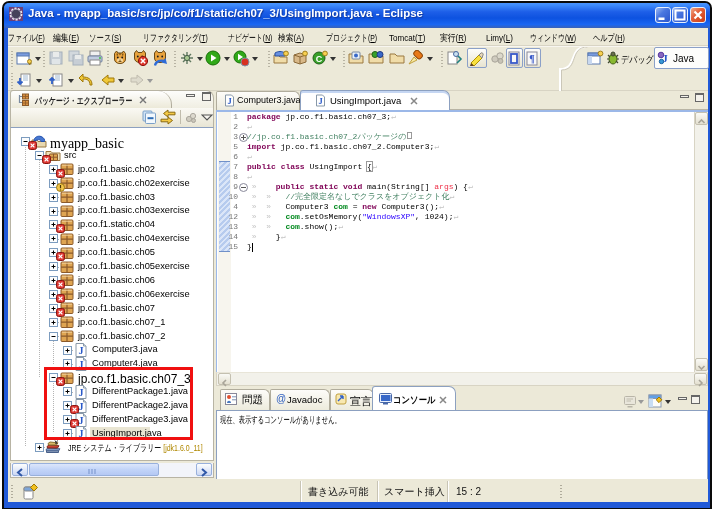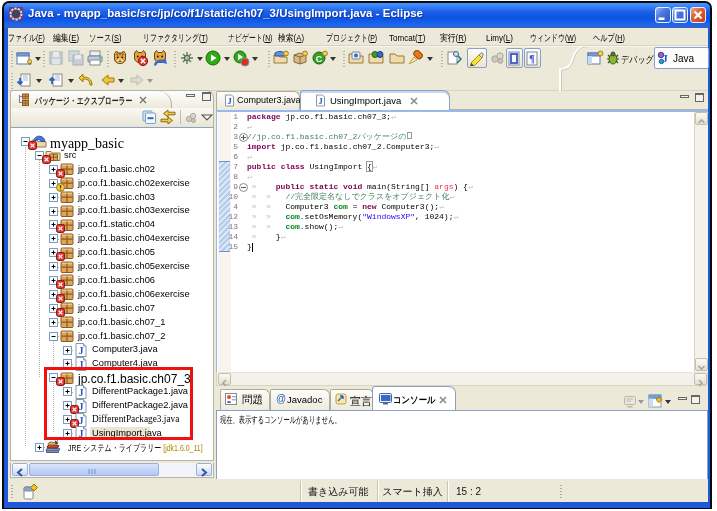--- a/index.html
+++ b/index.html
@@ -596,7 +596,7 @@
           <rect x="0.5" y="0.5" width="8" height="8" rx="2" fill="#dc3832" stroke="#8c1410"></rect>
           <path d="M2.6 2.6 L6.4 6.4 M6.4 2.6 L2.6 6.4" stroke="#fff" stroke-width="1.3"></path>
         </svg>
-      <div class="abs" style="left:81px;top:285.9px;font-size:9.3px;white-space:nowrap;font-family:Liberation Serif, serif;">DifferentPackage3.java</div>
+      <div class="abs" style="left:81px;top:285.9px;font-size:9.3px;white-space:nowrap;">DifferentPackage3.java</div>
       <div class="abs" style="left:61px;top:305.4px;width:2px;height:1px;background:repeating-linear-gradient(90deg,#b4b4b4 0 1px,transparent 1px 2px)"></div>
       <div class="abs" style="left:79px;top:298.6px;width:60px;height:13px;background:#e9e5d2"></div>
       <svg class="abs" style="left:52px;top:300.9px" width="9" height="9">

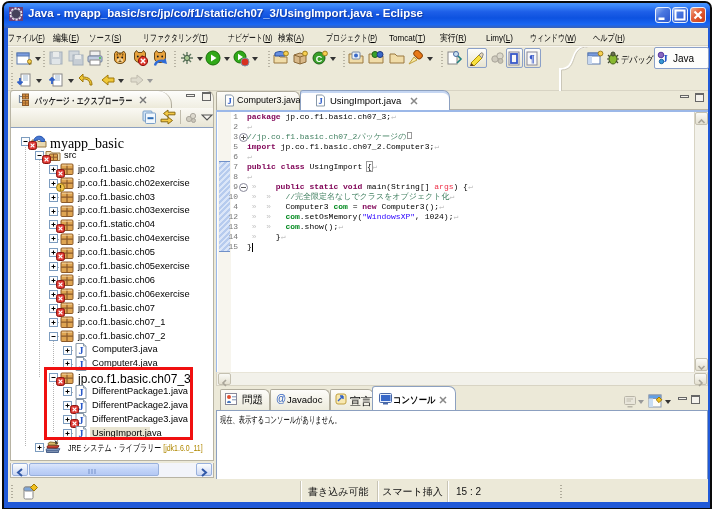--- a/index.html
+++ b/index.html
@@ -778,7 +778,7 @@
       <path d="M16 1 L19.5 4.5 L16 8 L12.5 4.5 Z" fill="#f0c020" stroke="#a07800"></path>
     </svg>
     <div class="scell" style="left:292px;width:77px;text-align:left;padding-left:7px">書き込み可能</div>
-    <div class="scell" style="left:369px;width:70px;text-align:center;padding-left:0">スマート挿入</div>
+    <div class="scell" style="left:369px;width:70px;text-align:left;padding-left:6px">スマート挿入</div>
     <div class="scell" style="left:439px;width:85px;text-align:left;padding-left:8px">15 : 2</div>
     <div class="abs" style="left:552px;top:4px;width:2px;height:14px;background:repeating-linear-gradient(180deg,#b0ac9c 0 1px,transparent 1px 3px)"></div>
   </div>

